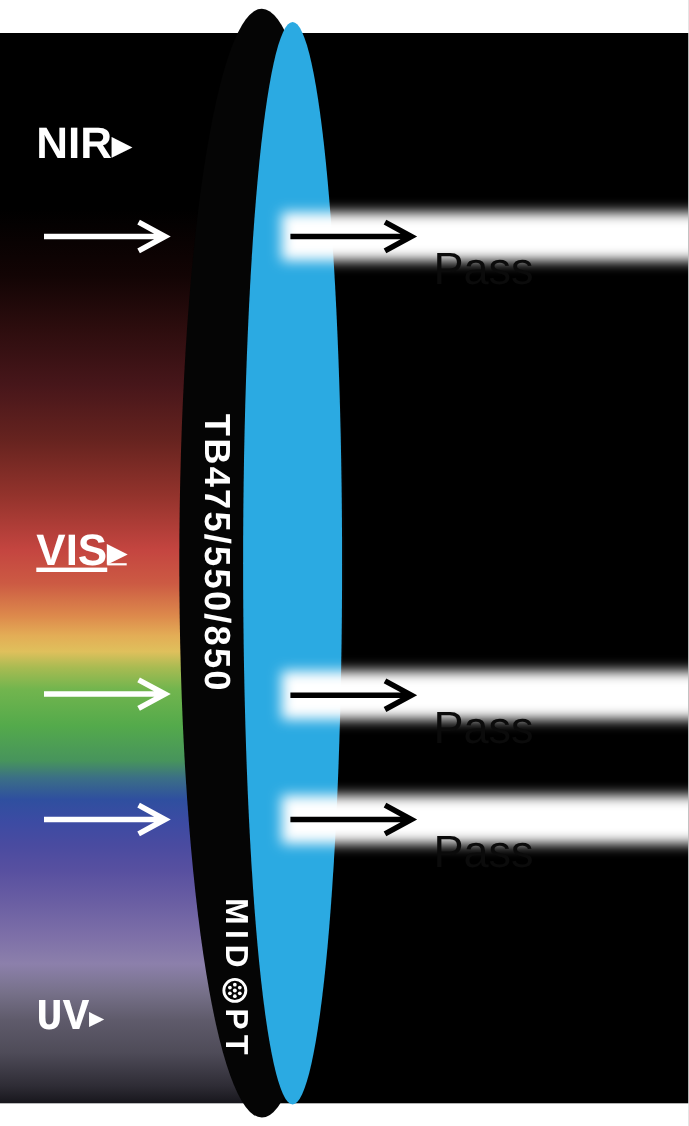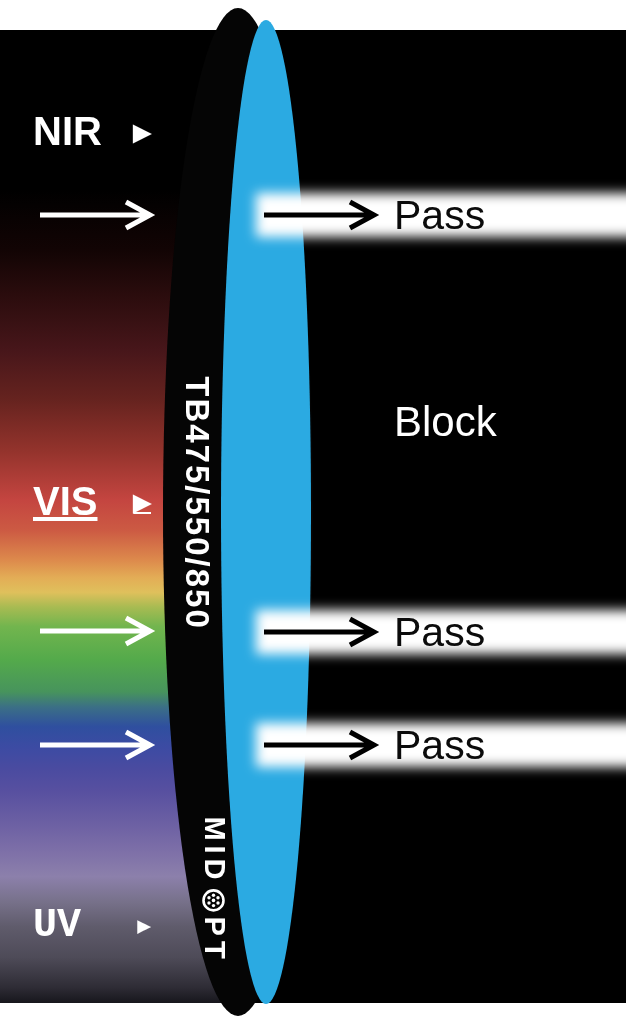--- a/index.html
+++ b/index.html
@@ -28,7 +28,7 @@
   .logo-text svg { display:block; }
   .band-label {
     position:absolute; left:33px; width:118px; height:48px;
-    display:flex; justify-content:space-between; align-items:center;
+    display:flex; align-items:center;
     color:#ffffff; font-weight:bold; font-size:40px; line-height:1;
   }
   .tri { font-size:23px; line-height:1; padding-top:3px; }

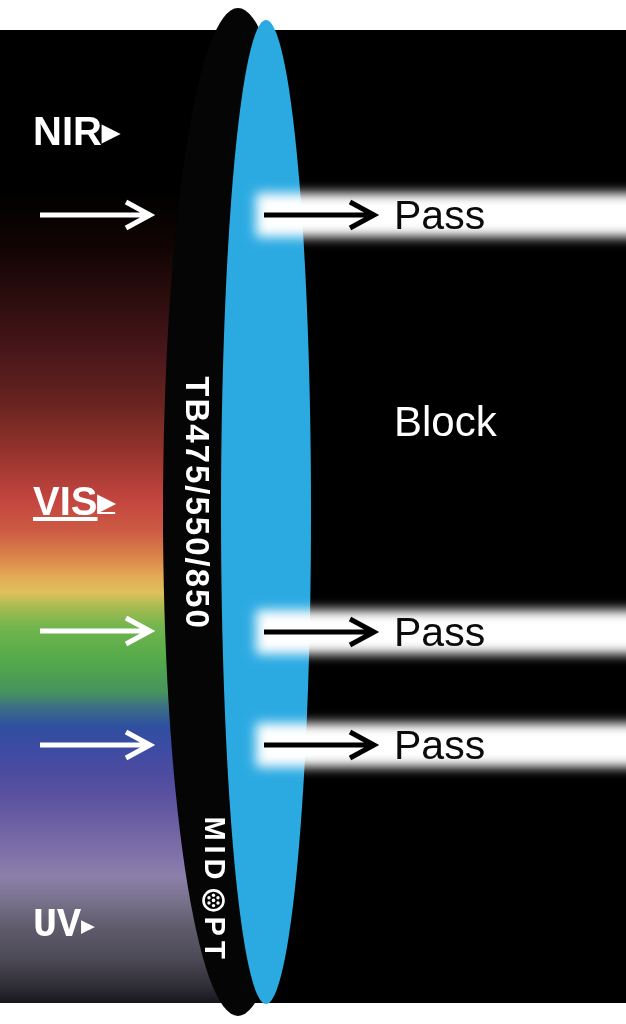--- a/index.html
+++ b/index.html
@@ -34,7 +34,7 @@
   .tri { font-size:23px; line-height:1; padding-top:3px; }
   .pass-label {
     position:absolute; left:394px; height:50px; line-height:50px;
-    color:#0b0b0b; font-size:41px; font-weight:500;
+    color:#0b0b0b; font-size:41px; font-weight:500;margin-top:29px;
   }
   .block-label {
     position:absolute; left:394px; height:50px; line-height:50px;

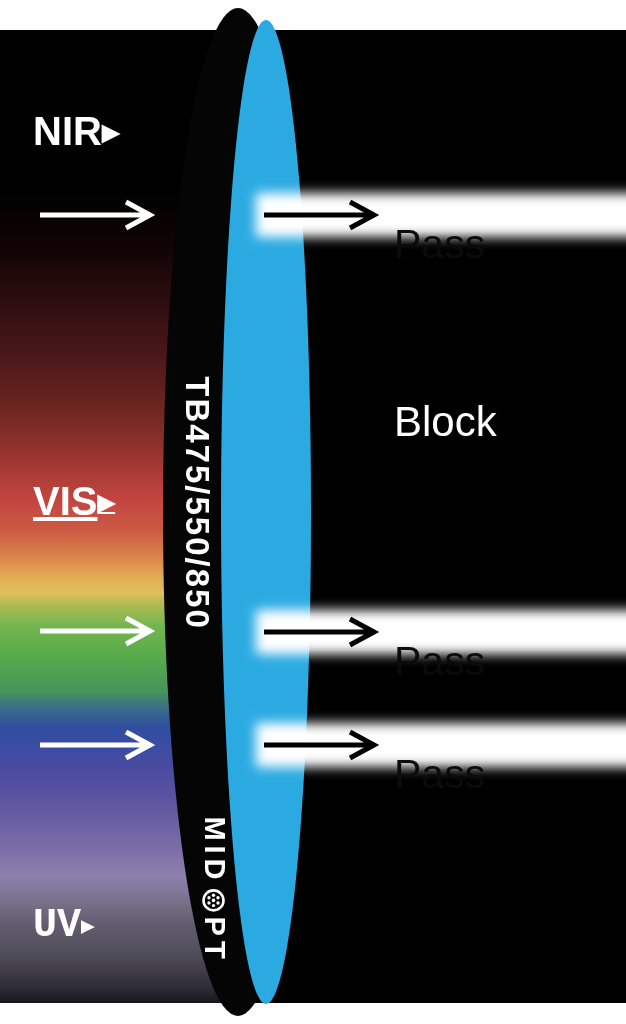--- a/index.html
+++ b/index.html
@@ -110,7 +110,6 @@
   </div>
 
   <div class="pass-label" style="top:190px;">Pass</div>
-  <div class="block-label" style="top:397px;">Block</div>
   <div class="pass-label" style="top:607px;">Pass</div>
   <div class="pass-label" style="top:720px;">Pass</div>
 

